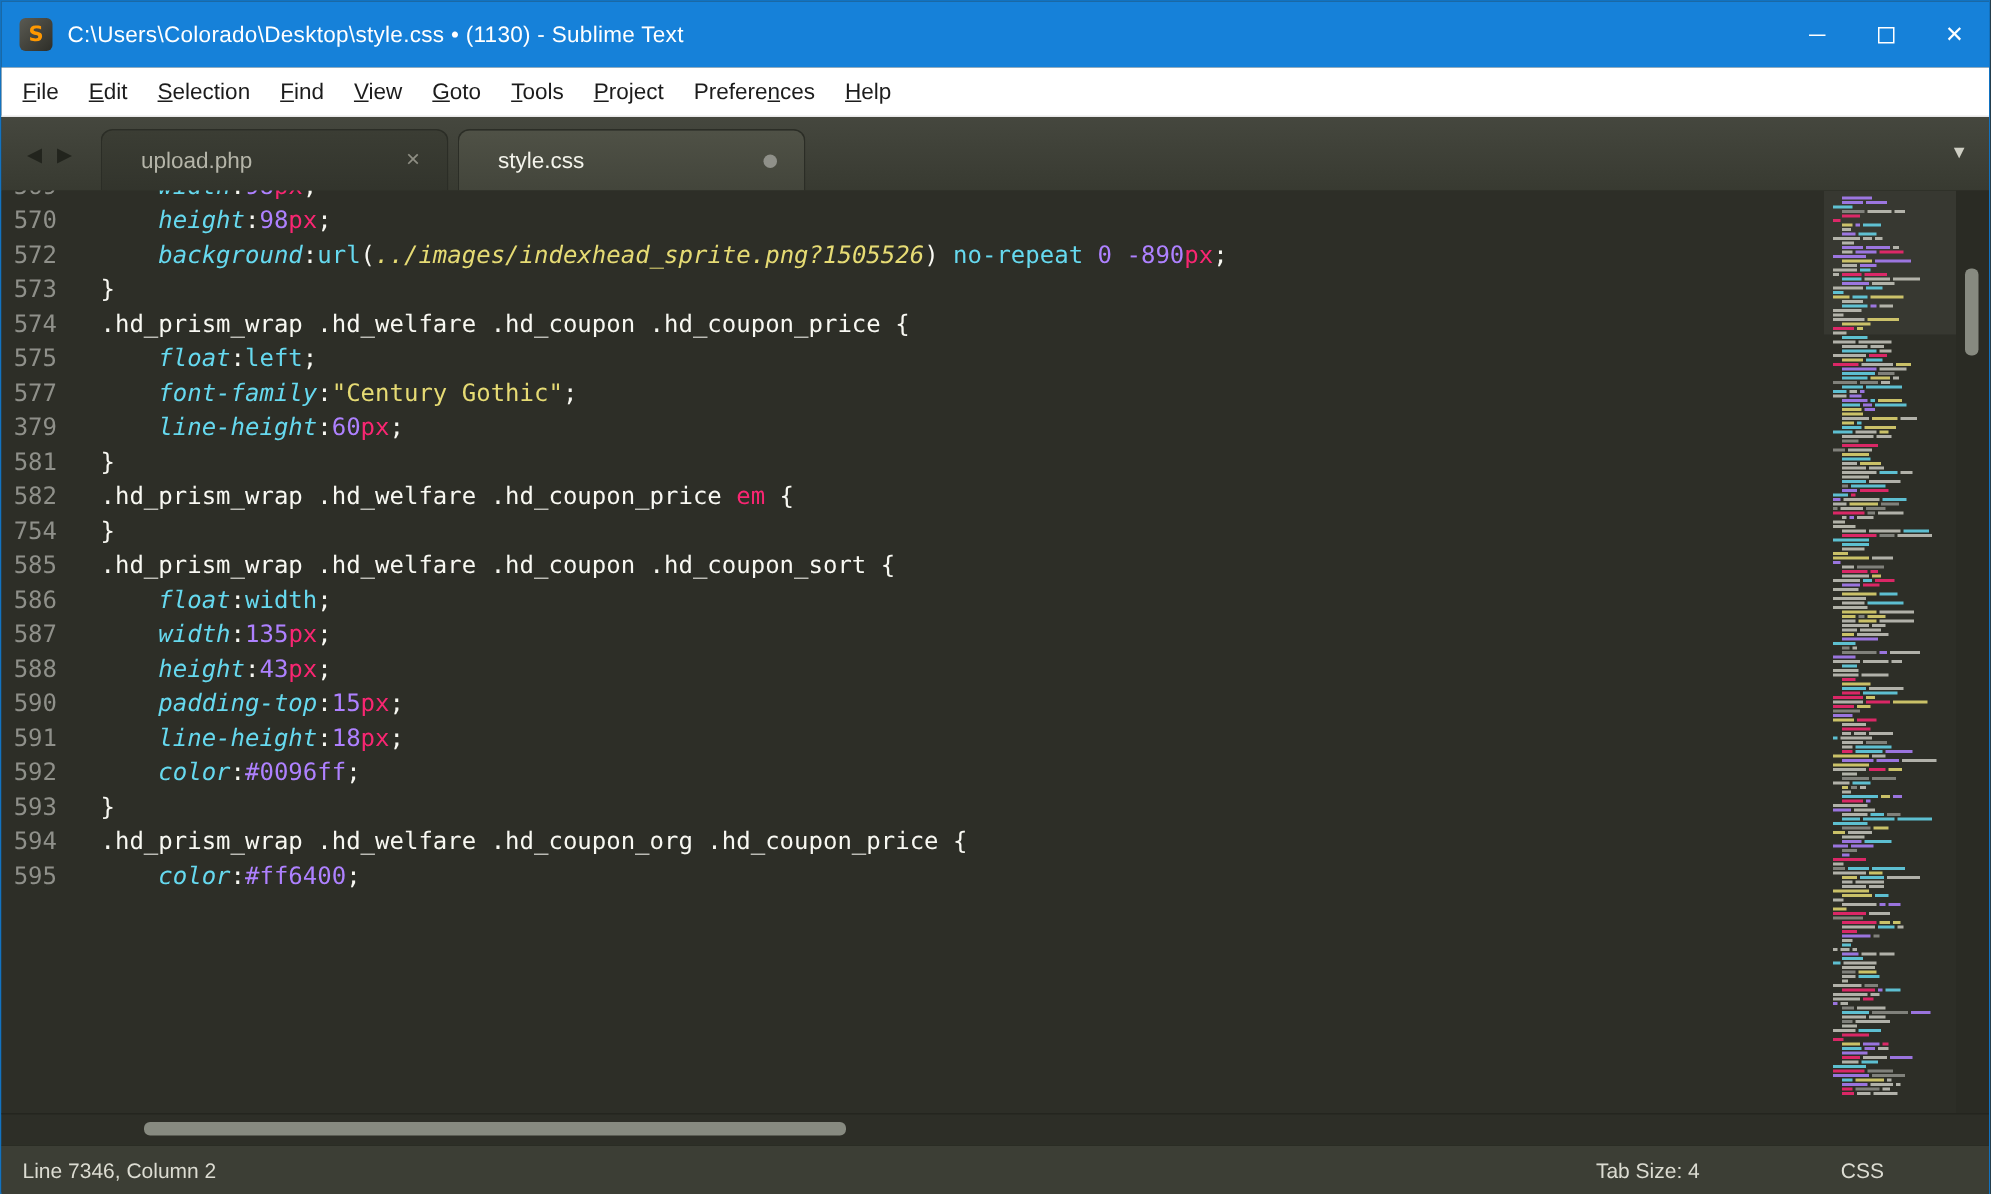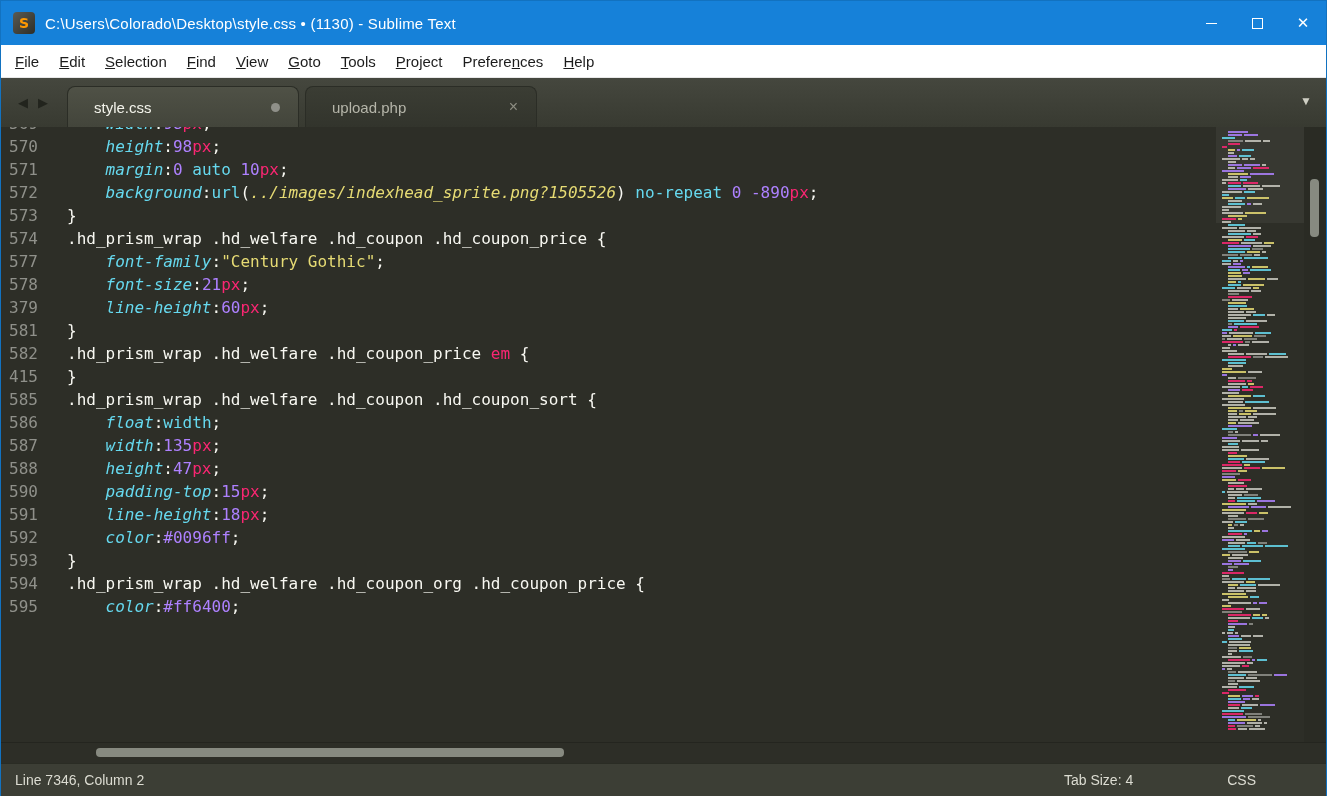--- a/index.html
+++ b/index.html
@@ -116,13 +116,13 @@
       <span class="nav-arrow">▶</span>
     </div>
     <div class="tabs" id="tabs">
+        <div class="tab inactive">
+          <span class="tab-label">upload.php</span>
+          <span class="tab-close">×</span>
+        </div>
         <div class="tab active">
           <span class="tab-label">style.css</span>
           <span class="tab-dot"></span>
-        </div>
-        <div class="tab inactive">
-          <span class="tab-label">upload.php</span>
-          <span class="tab-close">×</span>
         </div>
       </div>
     <span class="overflow">▼</span>

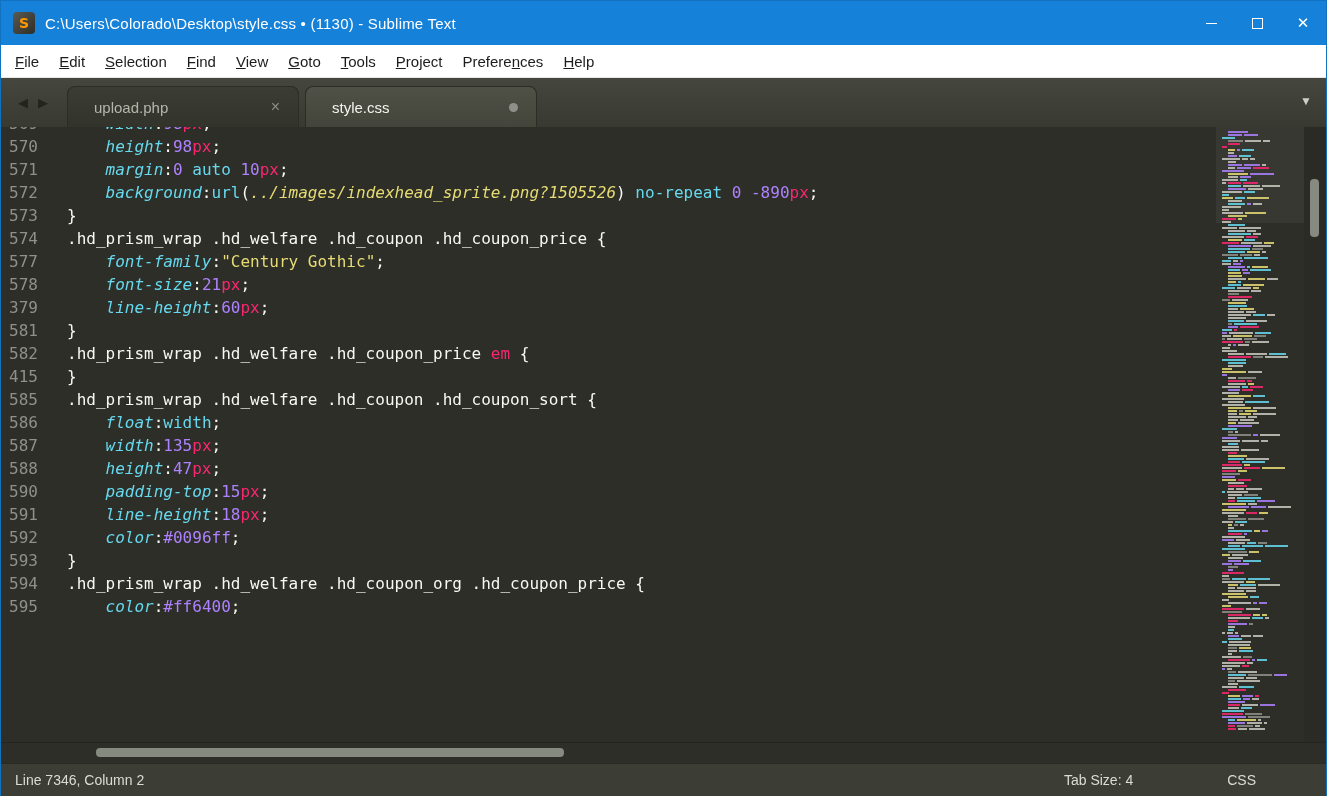--- a/index.html
+++ b/index.html
@@ -132,7 +132,6 @@
     <div class="code-scroll" id="code">
         <div class="line"><span class="ln">569</span><span class="tok-p">    </span><span class="tok-pr">width</span><span class="tok-p">:</span><span class="tok-v">98</span><span class="tok-u">px</span><span class="tok-p">;</span></div>
         <div class="line"><span class="ln">570</span><span class="tok-p">    </span><span class="tok-pr">height</span><span class="tok-p">:</span><span class="tok-v">98</span><span class="tok-u">px</span><span class="tok-p">;</span></div>
-        <div class="line"><span class="ln">571</span><span class="tok-p">    </span><span class="tok-pr">margin</span><span class="tok-p">:</span><span class="tok-v">0</span><span class="tok-p"> </span><span class="tok-k">auto</span><span class="tok-p"> </span><span class="tok-v">10</span><span class="tok-u">px</span><span class="tok-p">;</span></div>
         <div class="line"><span class="ln">572</span><span class="tok-p">    </span><span class="tok-pr">background</span><span class="tok-p">:</span><span class="tok-fn">url</span><span class="tok-p">(</span><span class="tok-si">../images/indexhead_sprite.png?1505526</span><span class="tok-p">) </span><span class="tok-k">no-repeat</span><span class="tok-p"> </span><span class="tok-v">0</span><span class="tok-p"> </span><span class="tok-v">-890</span><span class="tok-u">px</span><span class="tok-p">;</span></div>
         <div class="line"><span class="ln">573</span><span class="tok-p">}</span></div>
         <div class="line"><span class="ln">574</span><span class="tok-p">.hd_prism_wrap .hd_welfare .hd_coupon .hd_coupon_price {</span></div>

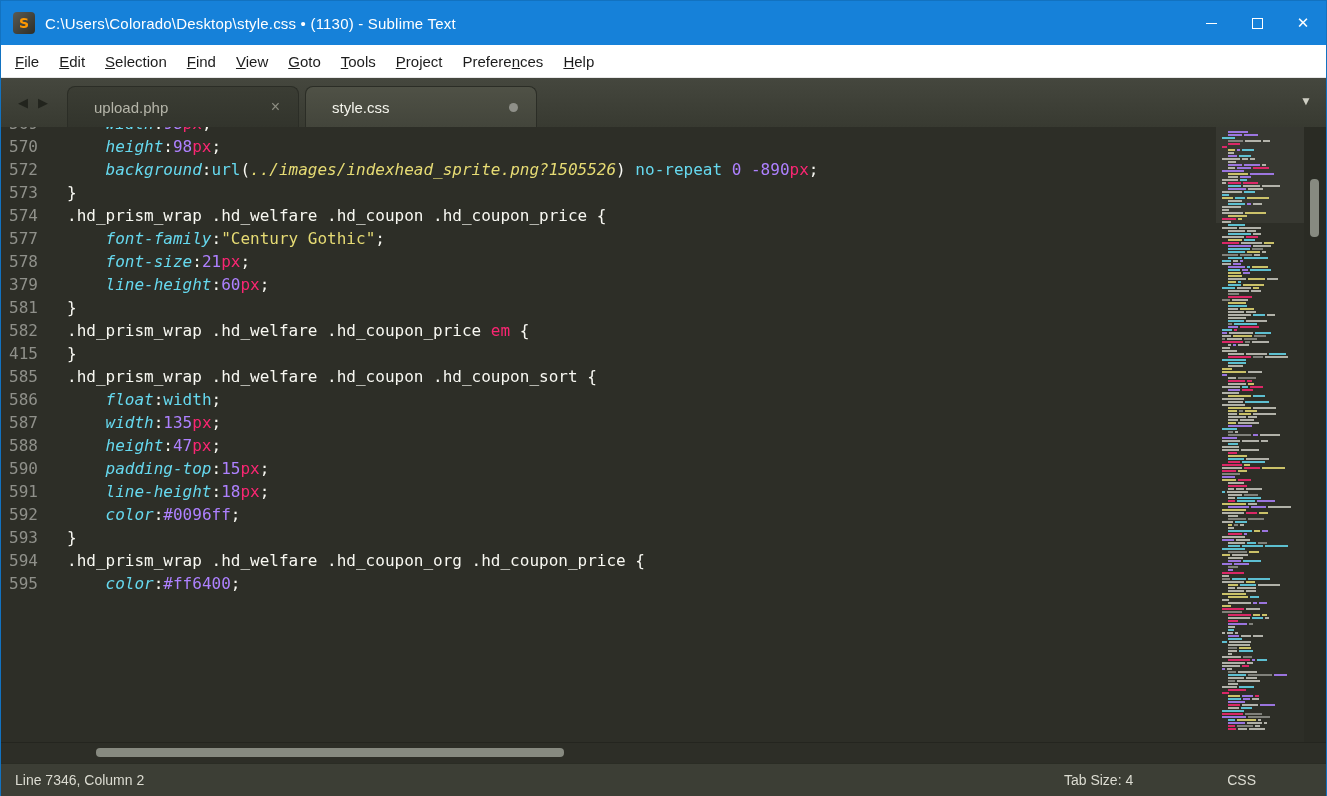--- a/index.html
+++ b/index.html
@@ -135,6 +135,7 @@
         <div class="line"><span class="ln">572</span><span class="tok-p">    </span><span class="tok-pr">background</span><span class="tok-p">:</span><span class="tok-fn">url</span><span class="tok-p">(</span><span class="tok-si">../images/indexhead_sprite.png?1505526</span><span class="tok-p">) </span><span class="tok-k">no-repeat</span><span class="tok-p"> </span><span class="tok-v">0</span><span class="tok-p"> </span><span class="tok-v">-890</span><span class="tok-u">px</span><span class="tok-p">;</span></div>
         <div class="line"><span class="ln">573</span><span class="tok-p">}</span></div>
         <div class="line"><span class="ln">574</span><span class="tok-p">.hd_prism_wrap .hd_welfare .hd_coupon .hd_coupon_price {</span></div>
+        <div class="line"><span class="ln">575</span><span class="tok-p">    </span><span class="tok-pr">float</span><span class="tok-p">:</span><span class="tok-k">left</span><span class="tok-p">;</span></div>
         <div class="line"><span class="ln">577</span><span class="tok-p">    </span><span class="tok-pr">font-family</span><span class="tok-p">:</span><span class="tok-s">"Century Gothic"</span><span class="tok-p">;</span></div>
         <div class="line"><span class="ln">578</span><span class="tok-p">    </span><span class="tok-pr">font-size</span><span class="tok-p">:</span><span class="tok-v">21</span><span class="tok-u">px</span><span class="tok-p">;</span></div>
         <div class="line"><span class="ln">379</span><span class="tok-p">    </span><span class="tok-pr">line-height</span><span class="tok-p">:</span><span class="tok-v">60</span><span class="tok-u">px</span><span class="tok-p">;</span></div>

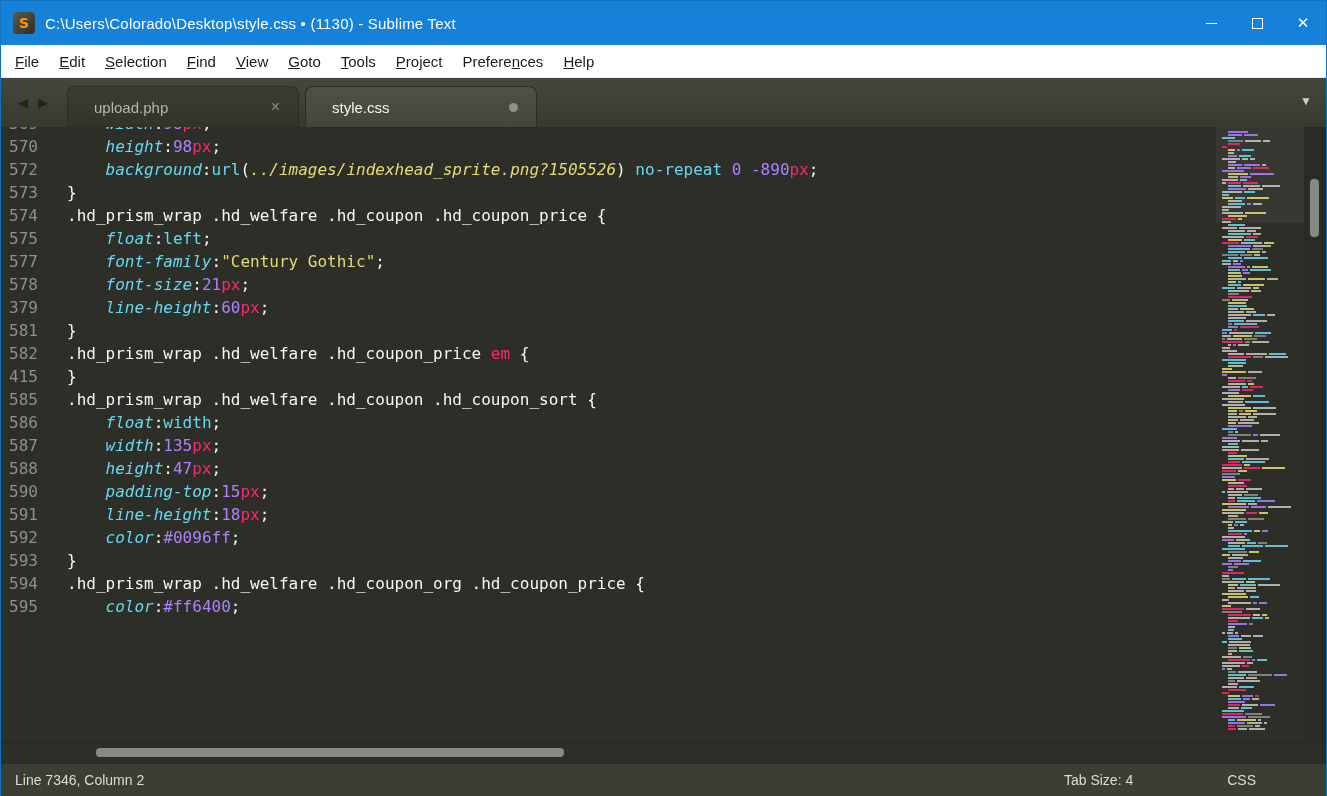--- a/index.html
+++ b/index.html
@@ -137,7 +137,6 @@
         <div class="line"><span class="ln">574</span><span class="tok-p">.hd_prism_wrap .hd_welfare .hd_coupon .hd_coupon_price {</span></div>
         <div class="line"><span class="ln">575</span><span class="tok-p">    </span><span class="tok-pr">float</span><span class="tok-p">:</span><span class="tok-k">left</span><span class="tok-p">;</span></div>
         <div class="line"><span class="ln">577</span><span class="tok-p">    </span><span class="tok-pr">font-family</span><span class="tok-p">:</span><span class="tok-s">"Century Gothic"</span><span class="tok-p">;</span></div>
-        <div class="line"><span class="ln">578</span><span class="tok-p">    </span><span class="tok-pr">font-size</span><span class="tok-p">:</span><span class="tok-v">21</span><span class="tok-u">px</span><span class="tok-p">;</span></div>
         <div class="line"><span class="ln">379</span><span class="tok-p">    </span><span class="tok-pr">line-height</span><span class="tok-p">:</span><span class="tok-v">60</span><span class="tok-u">px</span><span class="tok-p">;</span></div>
         <div class="line"><span class="ln">581</span><span class="tok-p">}</span></div>
         <div class="line"><span class="ln">582</span><span class="tok-p">.hd_prism_wrap .hd_welfare .hd_coupon_price </span><span class="tok-t">em</span><span class="tok-p"> {</span></div>

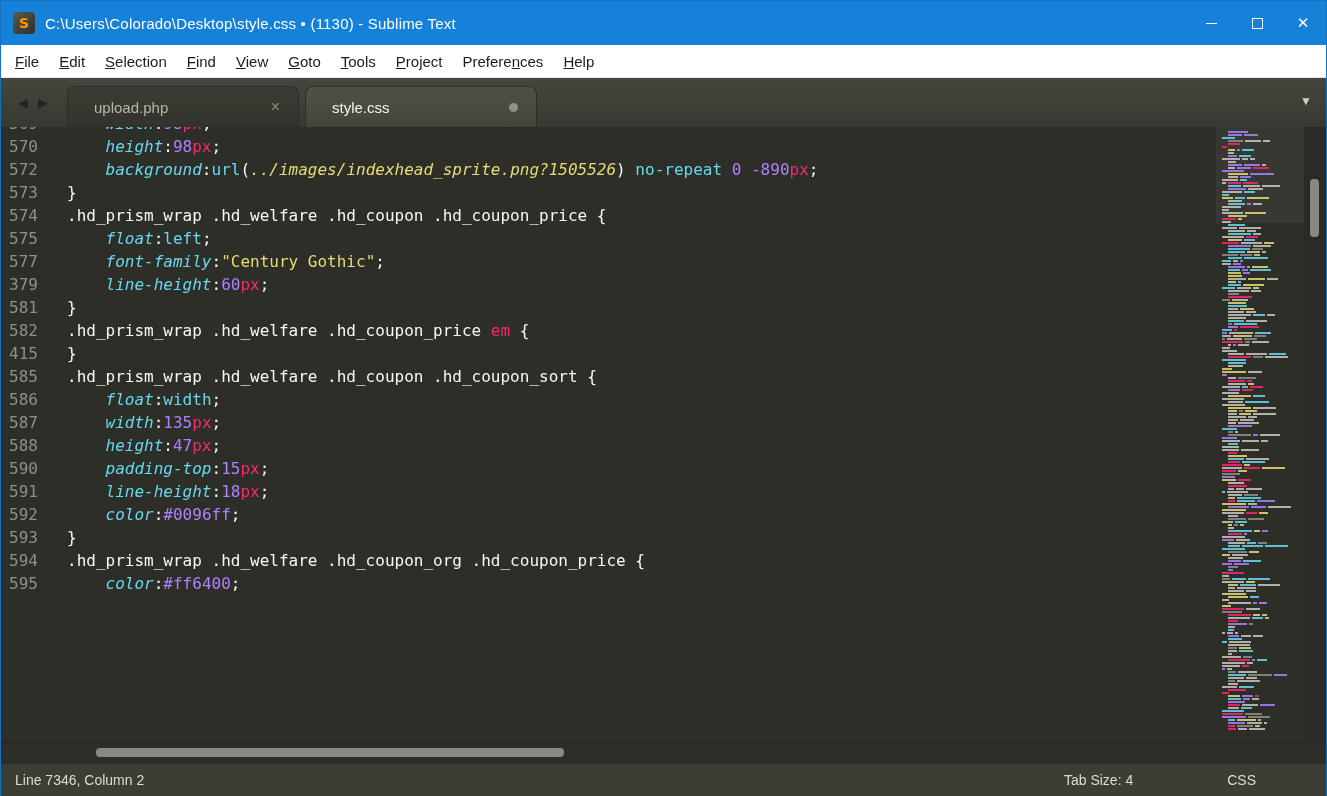--- a/index.html
+++ b/index.html
@@ -140,7 +140,7 @@
         <div class="line"><span class="ln">379</span><span class="tok-p">    </span><span class="tok-pr">line-height</span><span class="tok-p">:</span><span class="tok-v">60</span><span class="tok-u">px</span><span class="tok-p">;</span></div>
         <div class="line"><span class="ln">581</span><span class="tok-p">}</span></div>
         <div class="line"><span class="ln">582</span><span class="tok-p">.hd_prism_wrap .hd_welfare .hd_coupon_price </span><span class="tok-t">em</span><span class="tok-p"> {</span></div>
-        <div class="line"><span class="ln">415</span><span class="tok-p">}</span></div>
+        <div class="line"><span class="ln">754</span><span class="tok-p">}</span></div>
         <div class="line"><span class="ln">585</span><span class="tok-p">.hd_prism_wrap .hd_welfare .hd_coupon .hd_coupon_sort {</span></div>
         <div class="line"><span class="ln">586</span><span class="tok-p">    </span><span class="tok-pr">float</span><span class="tok-p">:</span><span class="tok-k">width</span><span class="tok-p">;</span></div>
         <div class="line"><span class="ln">587</span><span class="tok-p">    </span><span class="tok-pr">width</span><span class="tok-p">:</span><span class="tok-v">135</span><span class="tok-u">px</span><span class="tok-p">;</span></div>

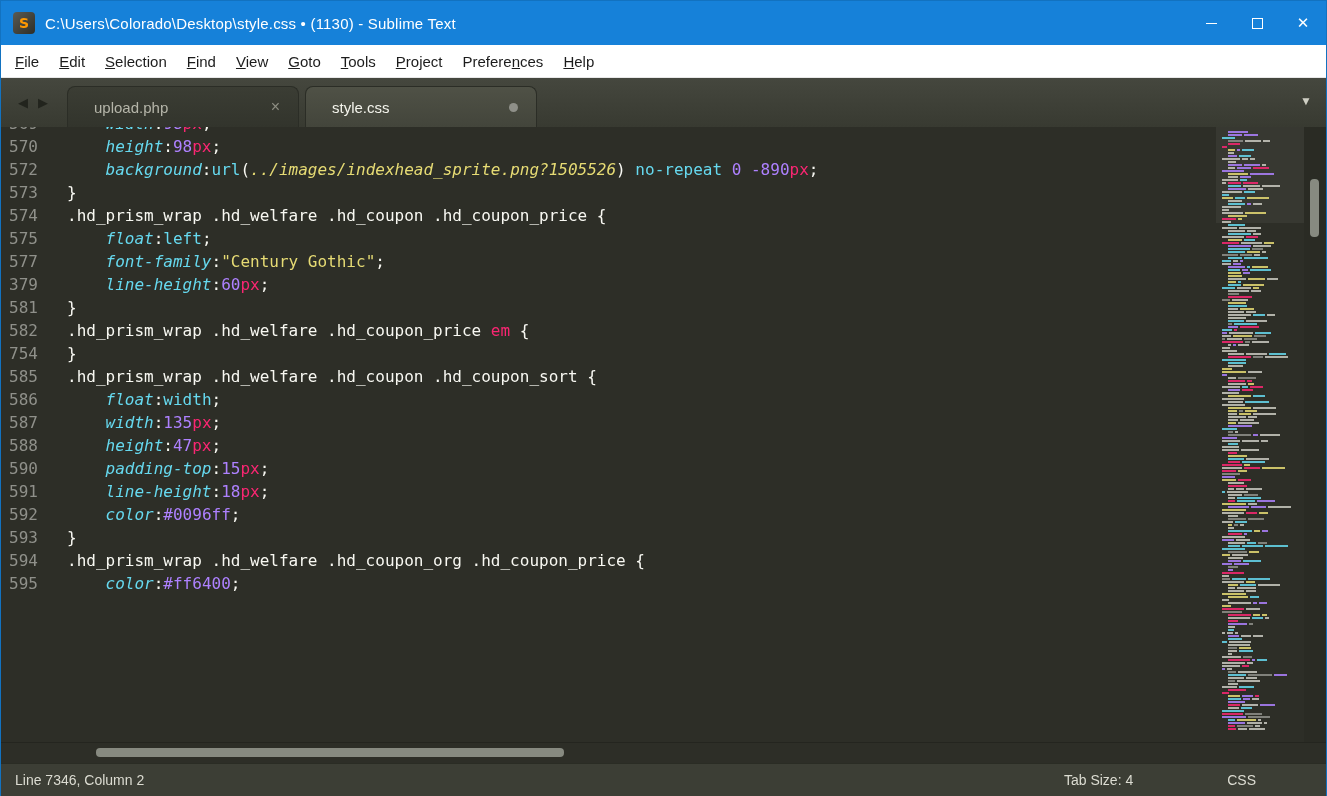--- a/index.html
+++ b/index.html
@@ -144,7 +144,7 @@
         <div class="line"><span class="ln">585</span><span class="tok-p">.hd_prism_wrap .hd_welfare .hd_coupon .hd_coupon_sort {</span></div>
         <div class="line"><span class="ln">586</span><span class="tok-p">    </span><span class="tok-pr">float</span><span class="tok-p">:</span><span class="tok-k">width</span><span class="tok-p">;</span></div>
         <div class="line"><span class="ln">587</span><span class="tok-p">    </span><span class="tok-pr">width</span><span class="tok-p">:</span><span class="tok-v">135</span><span class="tok-u">px</span><span class="tok-p">;</span></div>
-        <div class="line"><span class="ln">588</span><span class="tok-p">    </span><span class="tok-pr">height</span><span class="tok-p">:</span><span class="tok-v">47</span><span class="tok-u">px</span><span class="tok-p">;</span></div>
+        <div class="line"><span class="ln">588</span><span class="tok-p">    </span><span class="tok-pr">height</span><span class="tok-p">:</span><span class="tok-v">43</span><span class="tok-u">px</span><span class="tok-p">;</span></div>
         <div class="line"><span class="ln">590</span><span class="tok-p">    </span><span class="tok-pr">padding-top</span><span class="tok-p">:</span><span class="tok-v">15</span><span class="tok-u">px</span><span class="tok-p">;</span></div>
         <div class="line"><span class="ln">591</span><span class="tok-p">    </span><span class="tok-pr">line-height</span><span class="tok-p">:</span><span class="tok-v">18</span><span class="tok-u">px</span><span class="tok-p">;</span></div>
         <div class="line"><span class="ln">592</span><span class="tok-p">    </span><span class="tok-pr">color</span><span class="tok-p">:</span><span class="tok-v">#0096ff</span><span class="tok-p">;</span></div>

